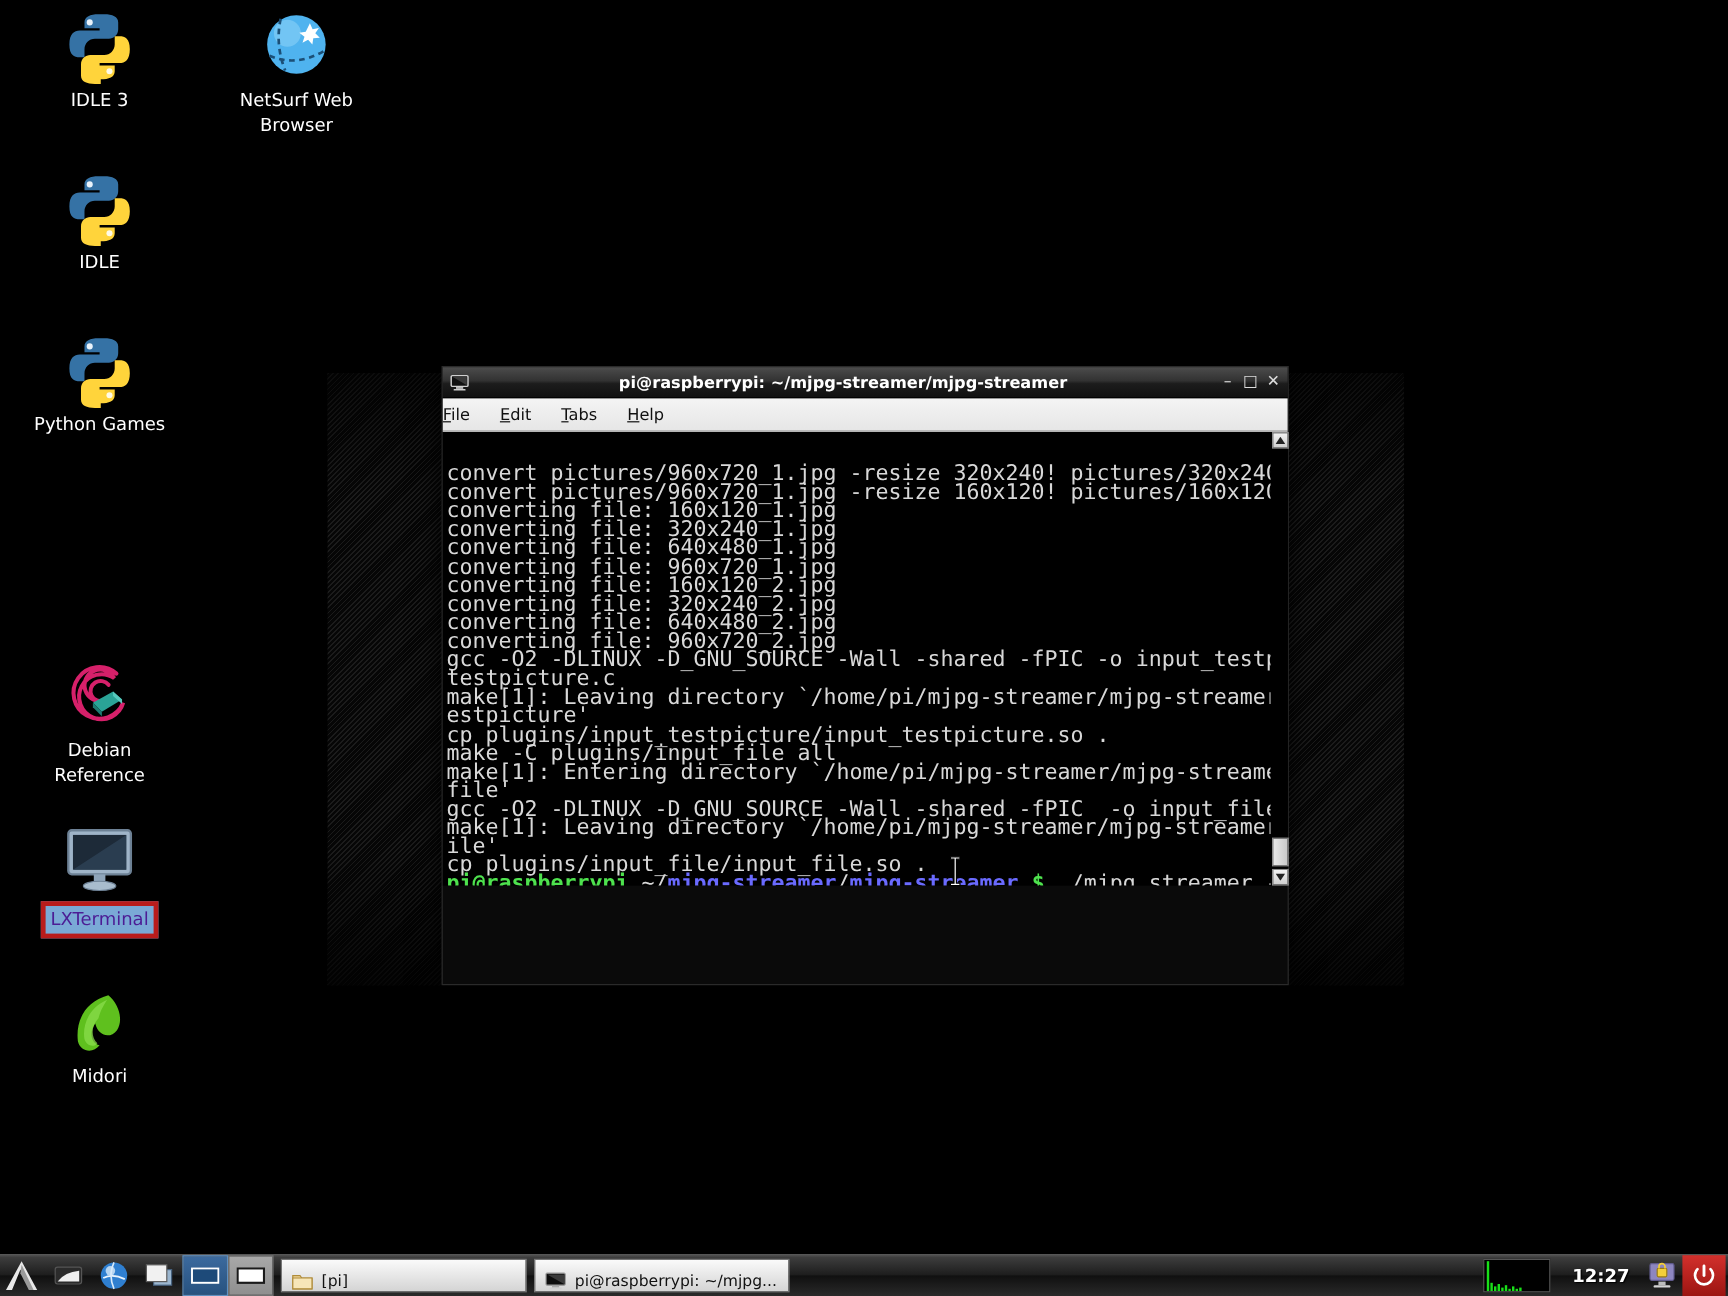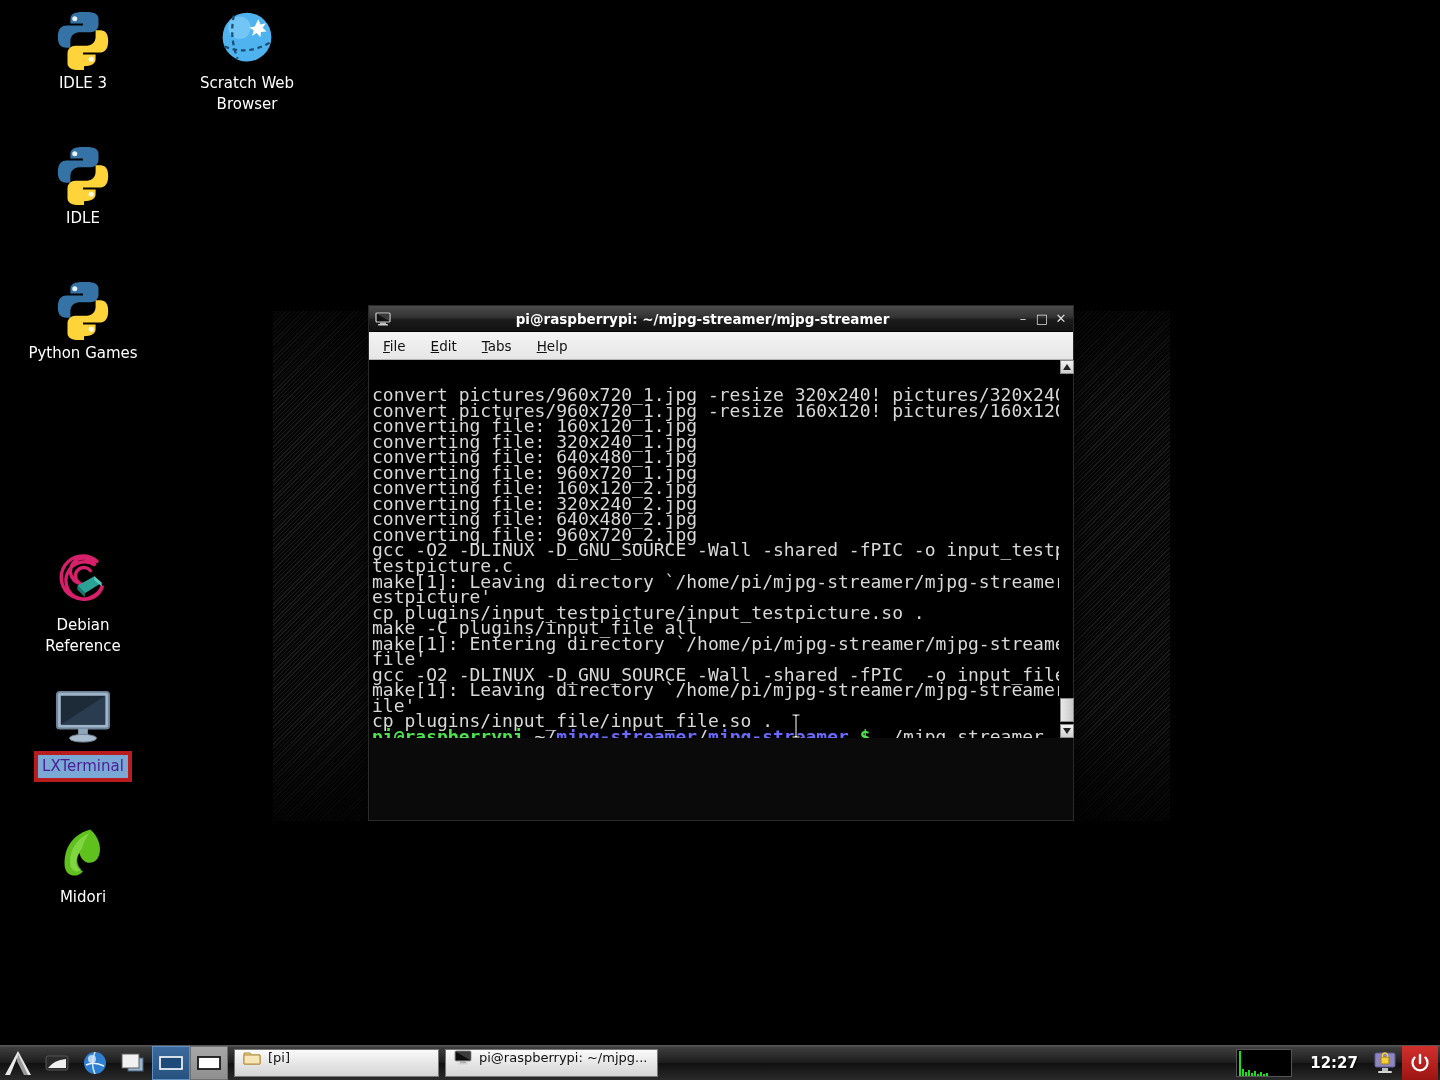--- a/index.html
+++ b/index.html
@@ -236,7 +236,7 @@
       <path d="M44 11 l2.4 5.4 5.6-1.2-3.2 4.8 4 4-5.8.4-.8 5.6-3.8-4.3-5 2.7 1.8-5.4-4.6-3.4 5.7-1Z" fill="#ffffff"></path>
     </svg>
         </div>
-        <div><span class="dlabel">Scratch Web Browser</span></div>
+        <div><span class="dlabel">NetSurf Web Browser</span></div>
       </div>
       <div class="desktop-icon" style="left: 18px; top: 143px;">
         <div class="glyph">

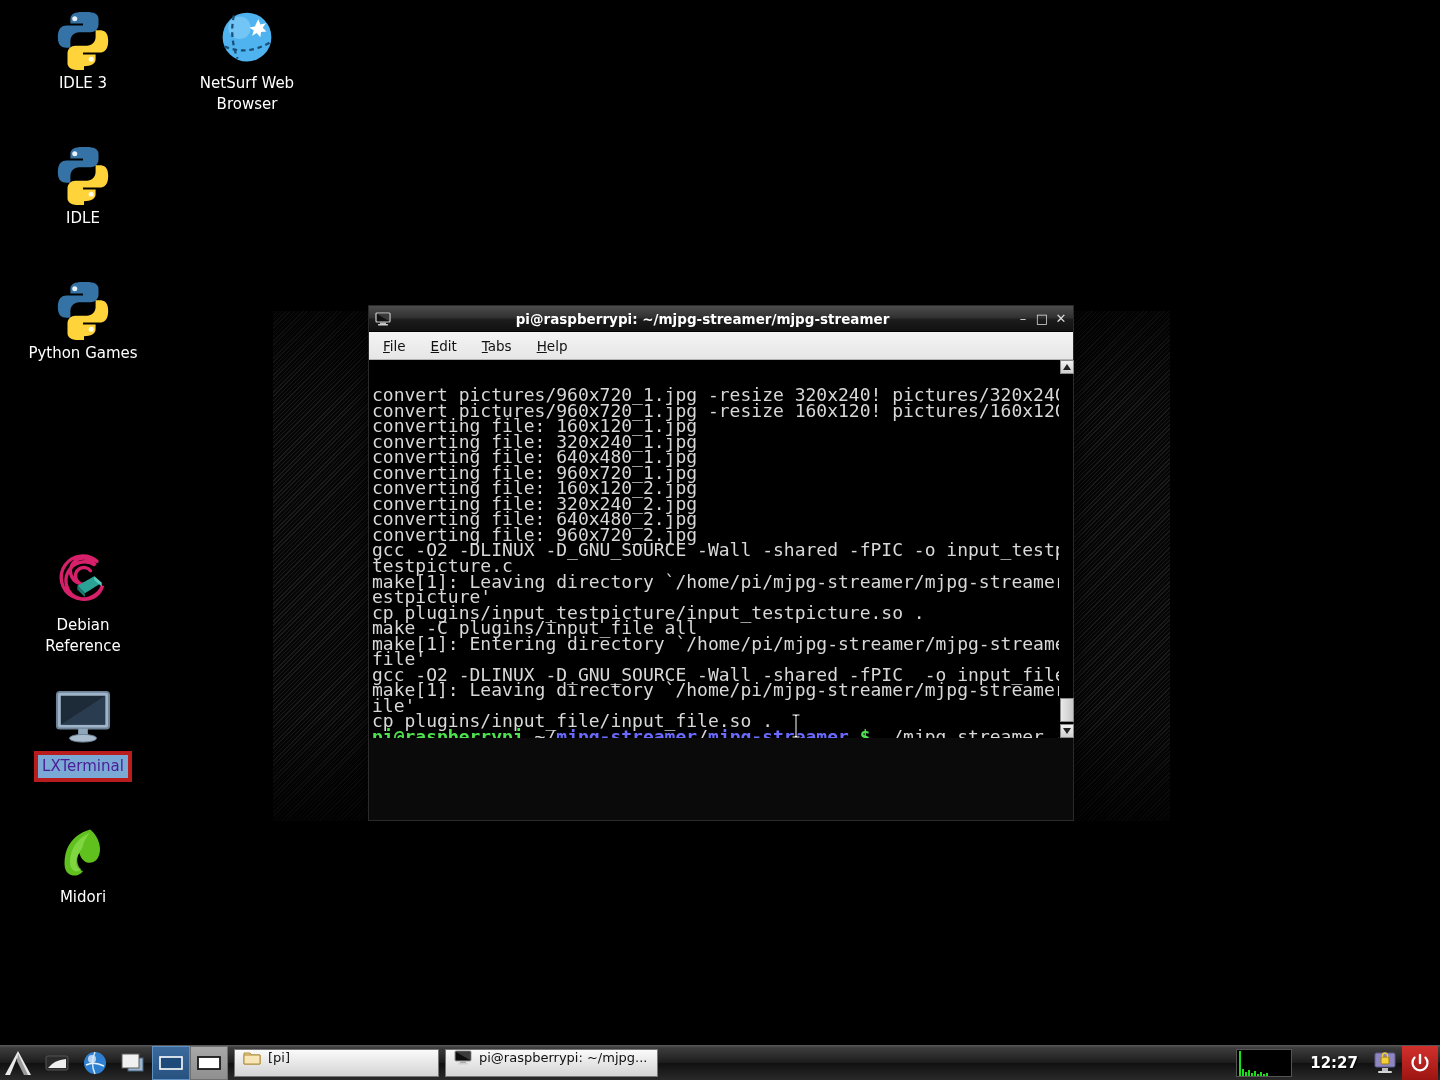--- a/index.html
+++ b/index.html
@@ -89,7 +89,6 @@
     background: linear-gradient(to bottom, #f4f4f4 0%, #e6e6e6 100%);
     border-bottom: 1px solid #b4b4b4;
     display: flex; align-items: center;
-    padding-left: 14px;
     text-align: right;
   }
   .menu-item {

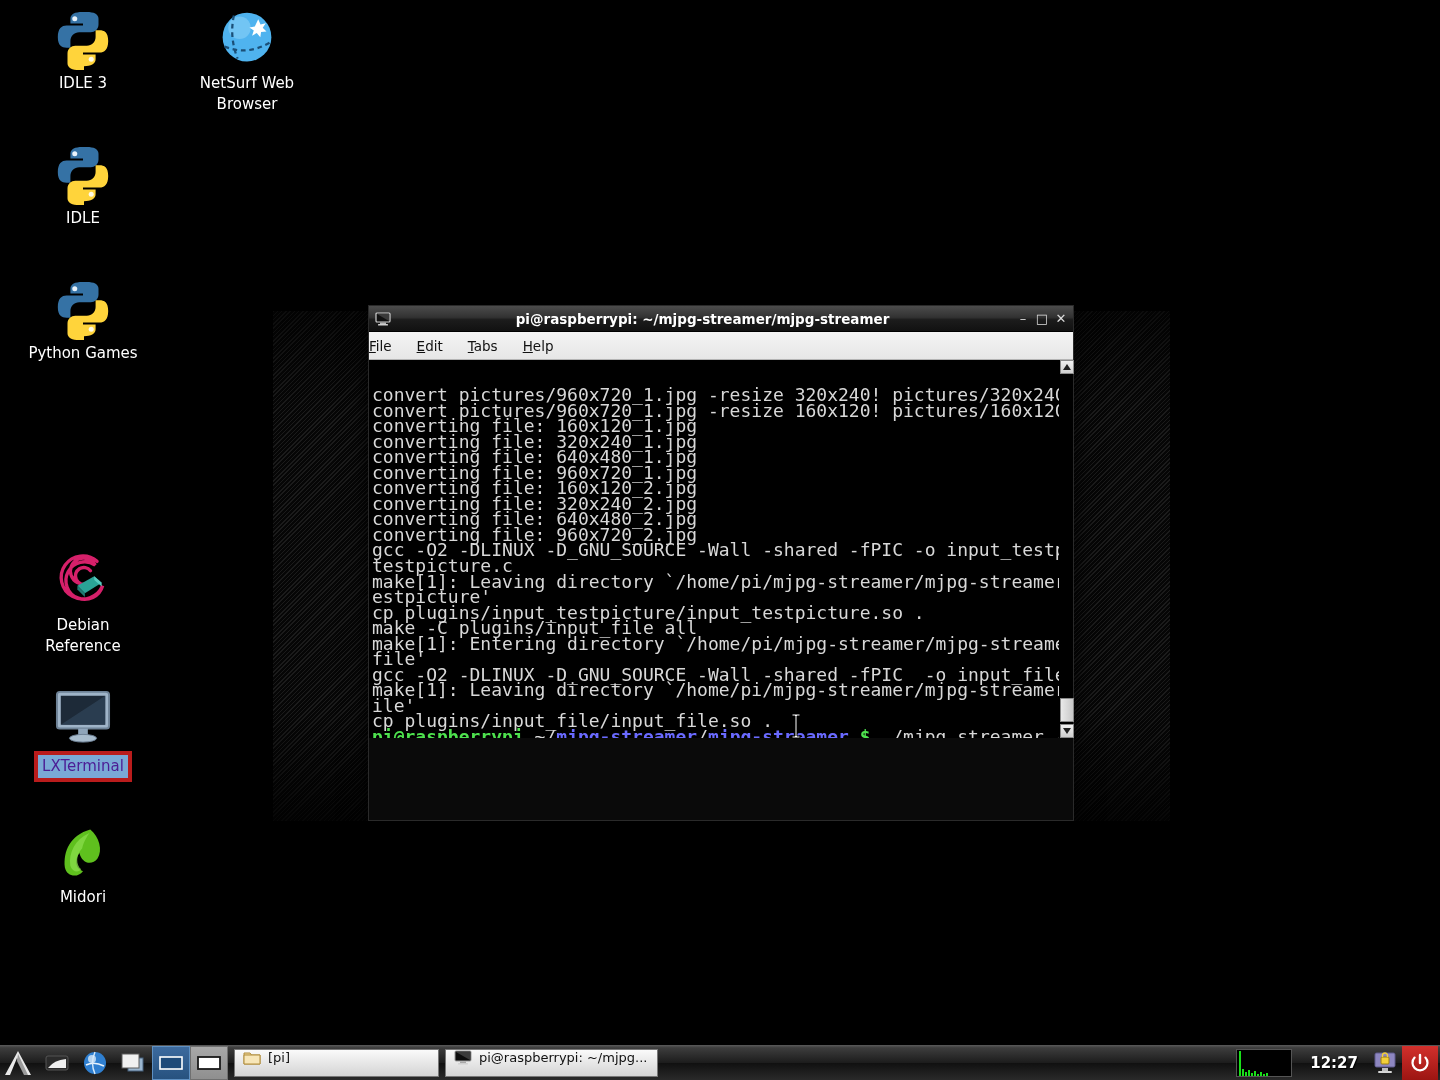--- a/index.html
+++ b/index.html
@@ -179,7 +179,7 @@
     background: linear-gradient(to bottom, #fafafa, #d4d4d4);
     border: 1px solid #777;
     margin-left: 6px;
-    display: flex; align-items: flex-start;
+    display: flex; align-items: flex-end;
     padding: 0 8px;
     color: #111; font-size: 13px;
     font-family: "DejaVu Sans", sans-serif;

